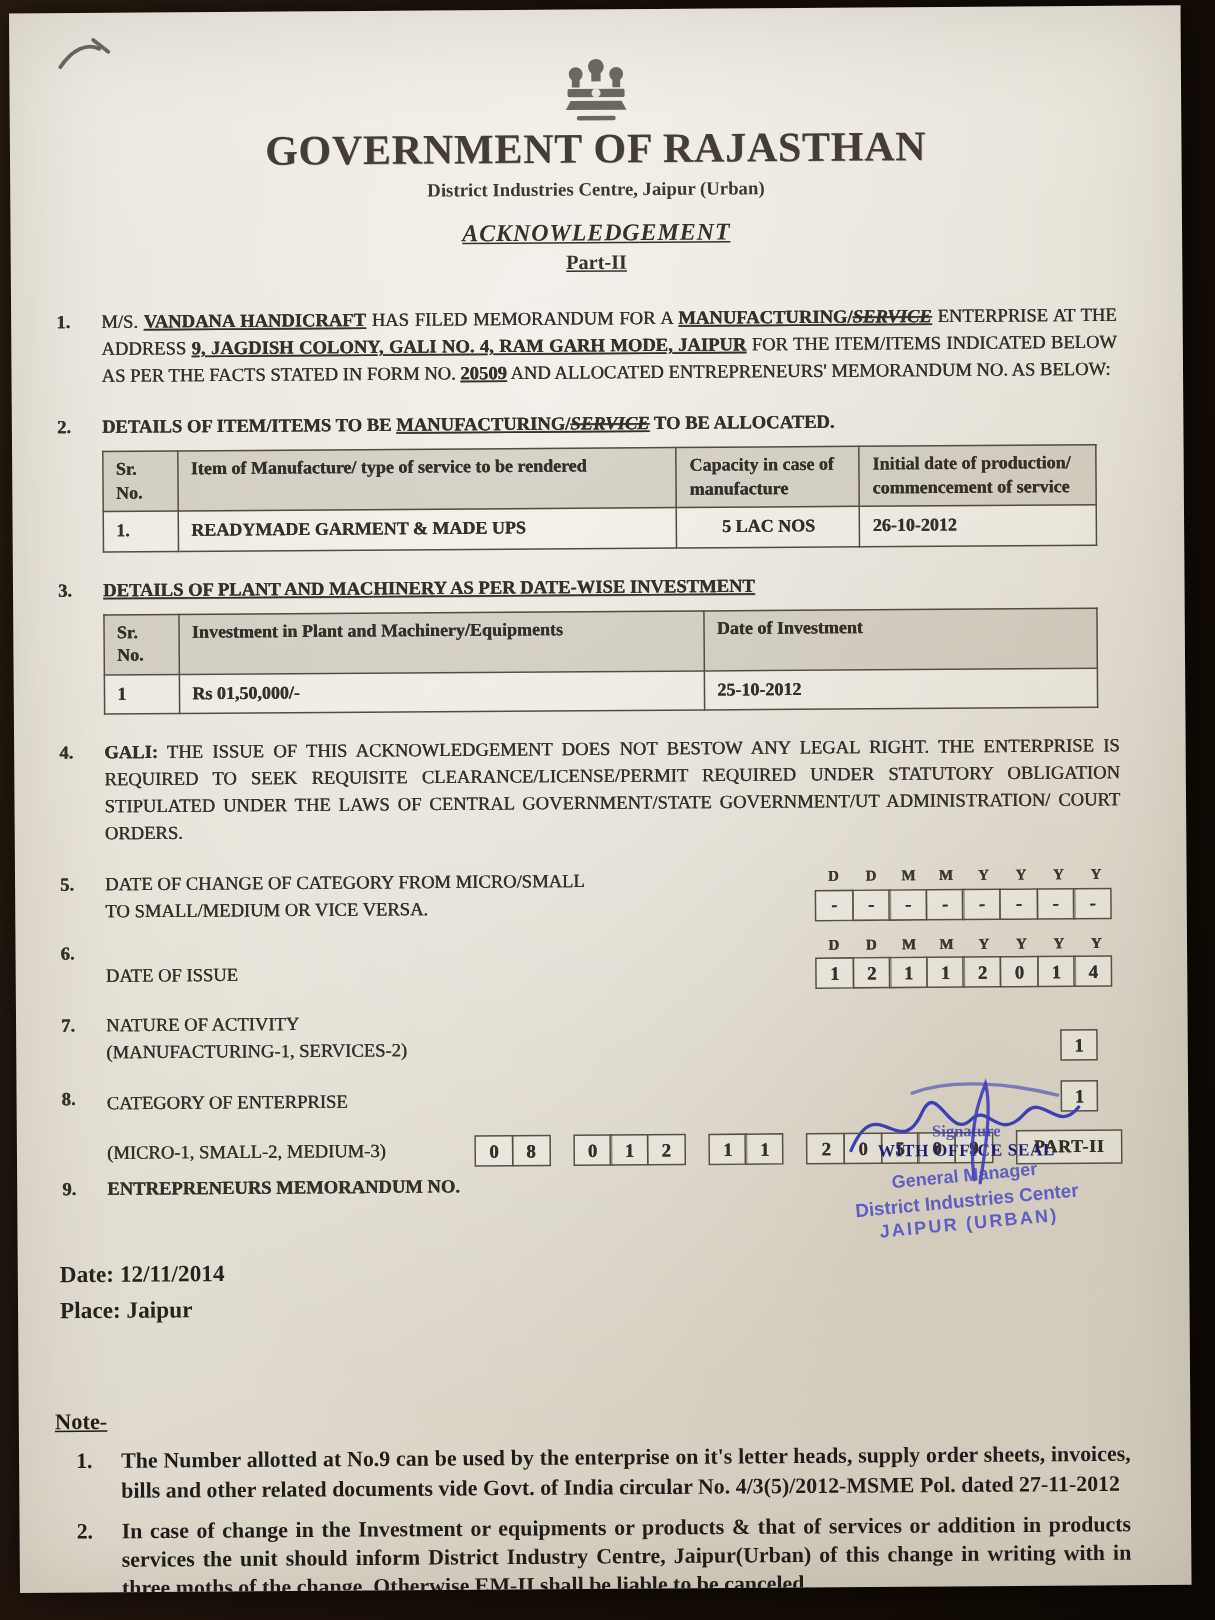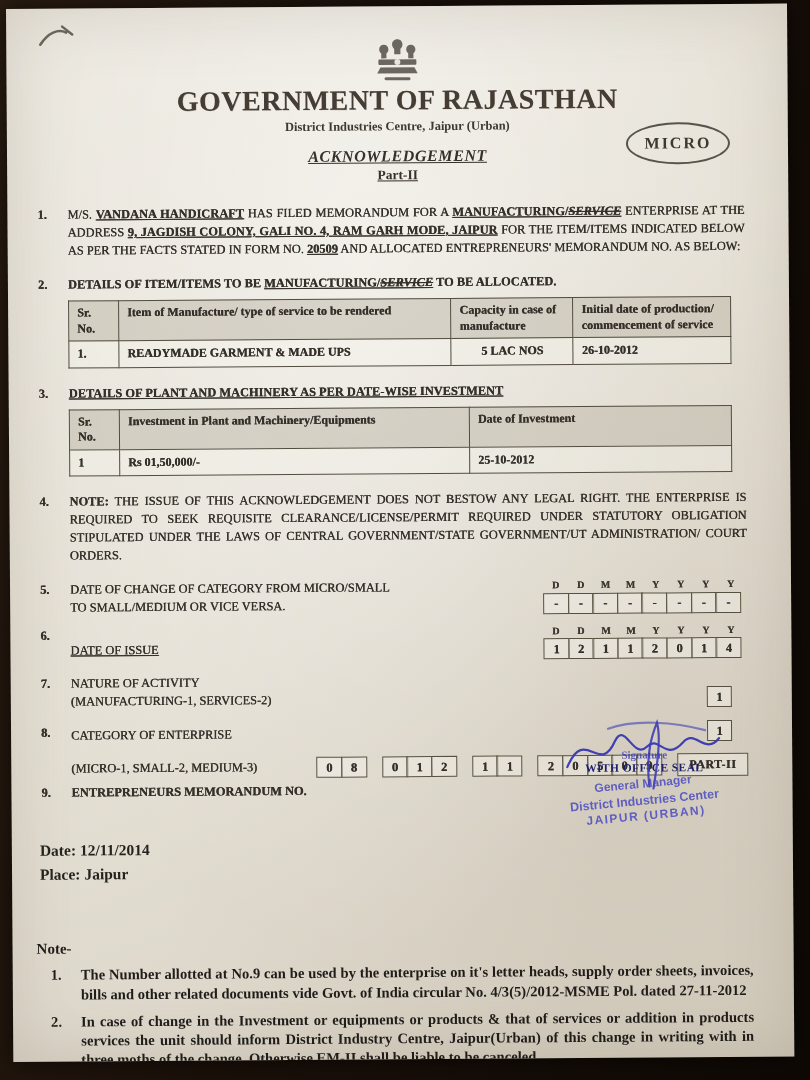--- a/index.html
+++ b/index.html
@@ -104,7 +104,6 @@
     </svg>
     <div class="gov-title">GOVERNMENT OF RAJASTHAN</div>
     <div class="dept">District Industries Centre, Jaipur (Urban)</div>
-    <div class="micro-badge">MICRO</div>
     <div class="doc-title">ACKNOWLEDGEMENT</div>
     <div class="doc-subtitle">Part-II</div>
   </div>

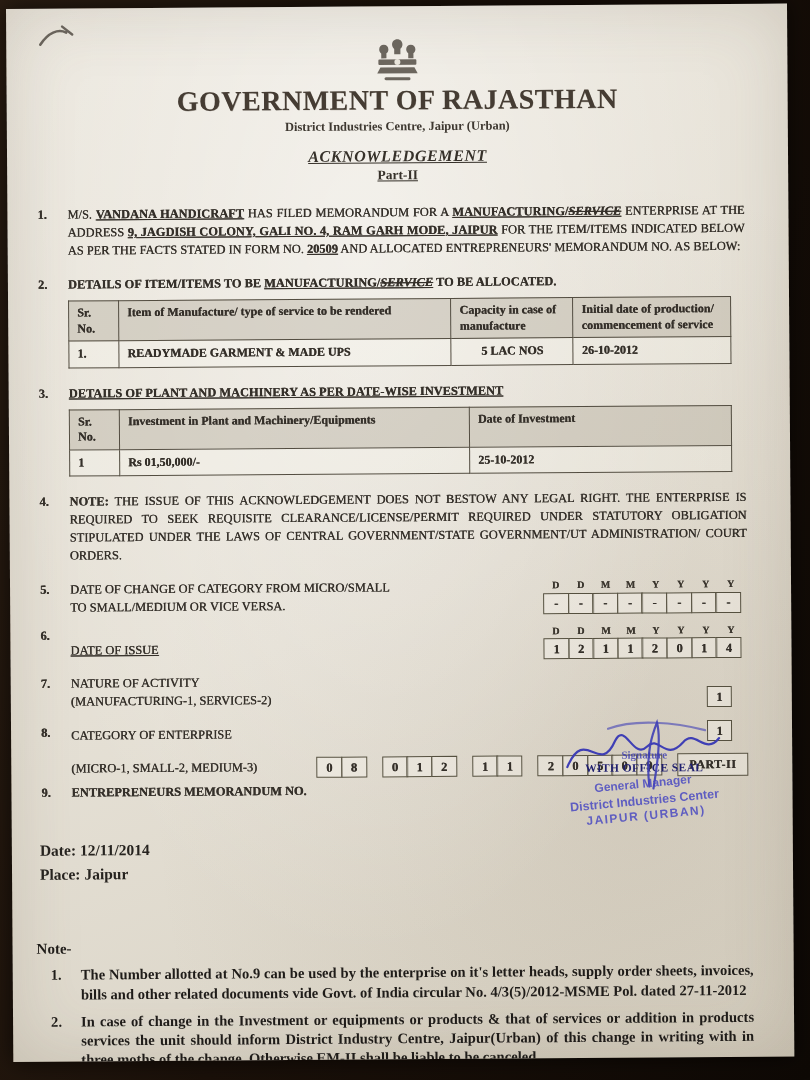--- a/index.html
+++ b/index.html
@@ -172,7 +172,7 @@
 
     <div class="clause" style="margin-top:17px;">
       <span class="num">4.</span>
-      <div class="body"><span class="b">NOTE:</span><span> THE ISSUE OF THIS ACKNOWLEDGEMENT DOES NOT BESTOW ANY LEGAL RIGHT. THE ENTERPRISE IS REQUIRED TO SEEK REQUISITE CLEARANCE/LICENSE/PERMIT REQUIRED UNDER STATUTORY OBLIGATION STIPULATED UNDER THE LAWS OF CENTRAL GOVERNMENT/STATE GOVERNMENT/UT ADMINISTRATION/ COURT ORDERS.</span></div>
+      <div class="body"><span class="b">GALI:</span><span> THE ISSUE OF THIS ACKNOWLEDGEMENT DOES NOT BESTOW ANY LEGAL RIGHT. THE ENTERPRISE IS REQUIRED TO SEEK REQUISITE CLEARANCE/LICENSE/PERMIT REQUIRED UNDER STATUTORY OBLIGATION STIPULATED UNDER THE LAWS OF CENTRAL GOVERNMENT/STATE GOVERNMENT/UT ADMINISTRATION/ COURT ORDERS.</span></div>
     </div>
 
     <div class="clause" style="margin-top:16px;">

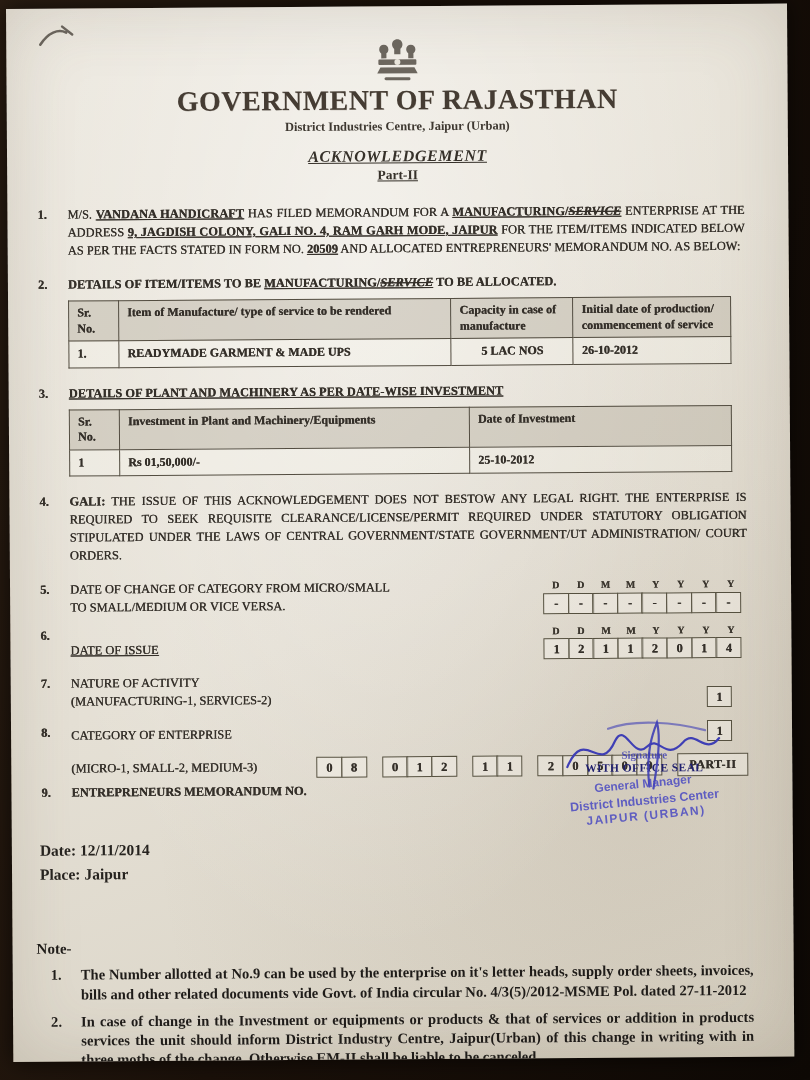--- a/index.html
+++ b/index.html
@@ -213,7 +213,7 @@
       <span class="num">6.</span>
       <div class="body" style="text-align:left;">
         <div class="flex-row" style="align-items:flex-end;">
-          <div style="padding-bottom:3px;text-decoration:underline;">DATE OF ISSUE</div>
+          <div style="padding-bottom:3px;">DATE OF ISSUE</div>
           <div class="dateblock">
             <div class="letters">
                 <span>D</span>

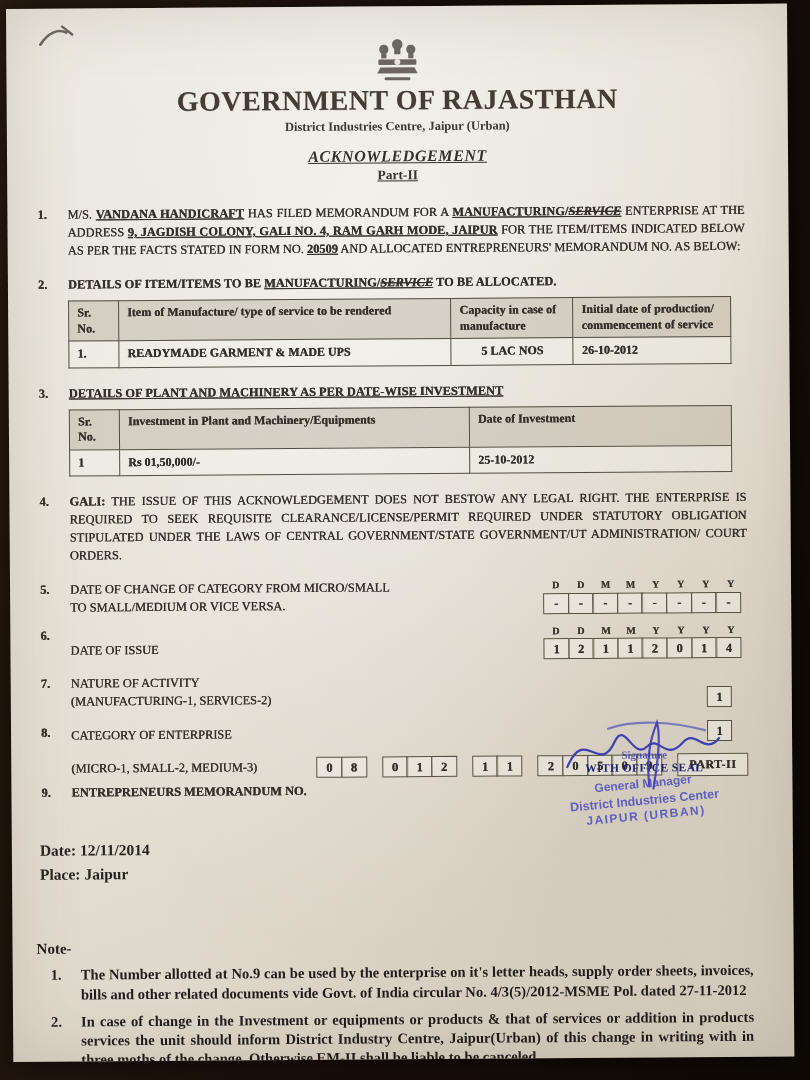--- a/index.html
+++ b/index.html
@@ -78,7 +78,7 @@
   .stamp-l3{font-size:12px;letter-spacing:1.5px;}
   
   .notes{margin:54px 40px 0 24px;color:#1f1c19;font-weight:bold;font-size:14.6px;}
-  .notes-heading{font-size:15px;}
+  .notes-heading{font-size:15px;text-decoration:underline;}
   .note-item{display:flex;margin-top:8px;line-height:1.32;}
   .note-item .nn{width:30px;flex:none;padding-left:14px;}
   .note-item .nt{flex:1;text-align:justify;}

